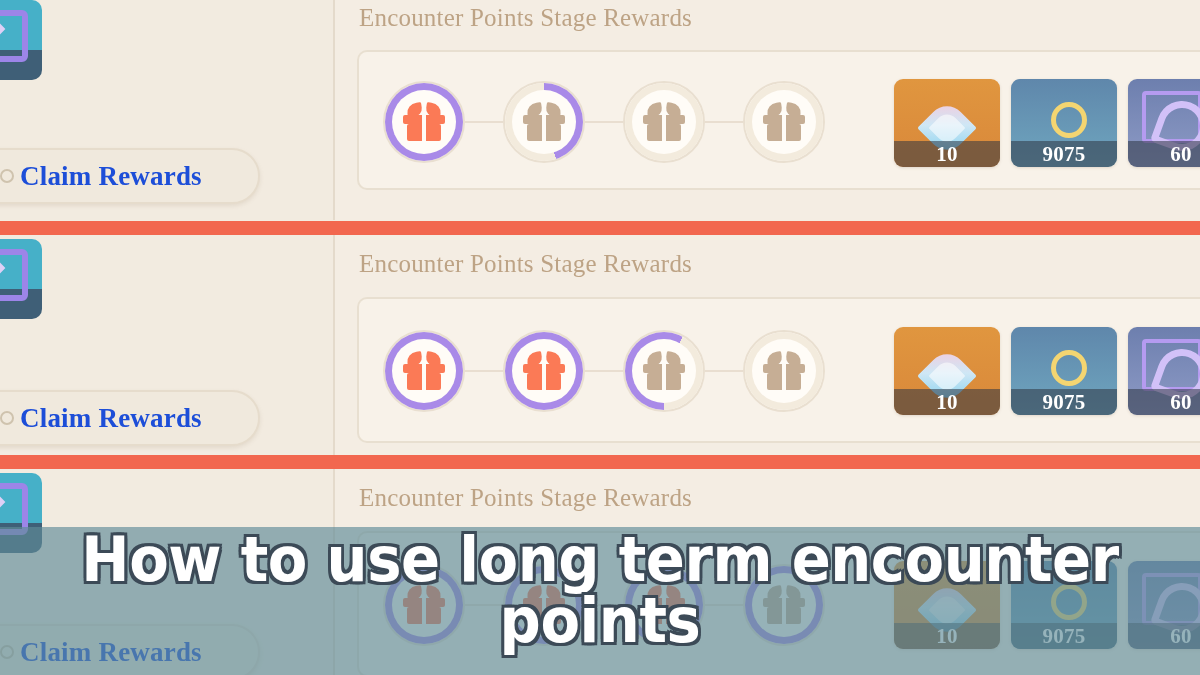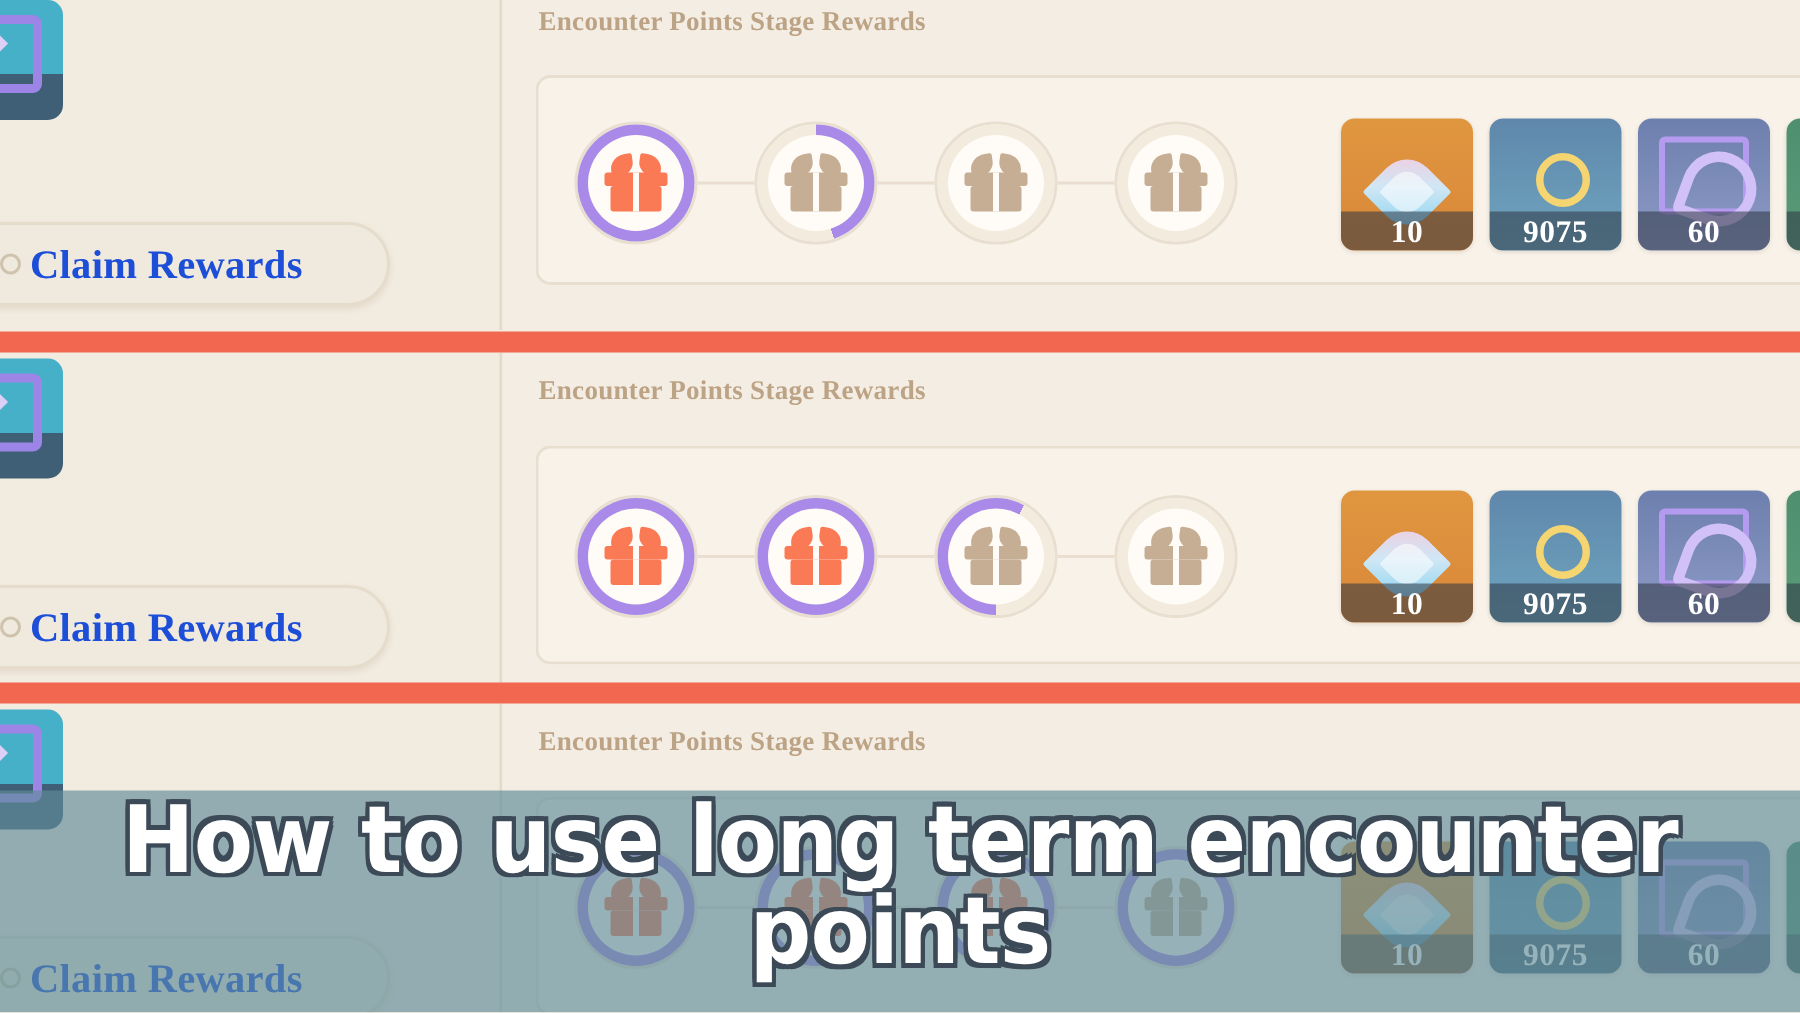--- a/index.html
+++ b/index.html
@@ -104,8 +104,8 @@
   .sect-title {
     position:absolute;
     left:24px;
-    font-size:18px;
-    font-weight:bold;
+    font-size:25px;
+    font-weight:normal;
     color:#bda385;
     white-space:nowrap;
     letter-spacing:0.2px;

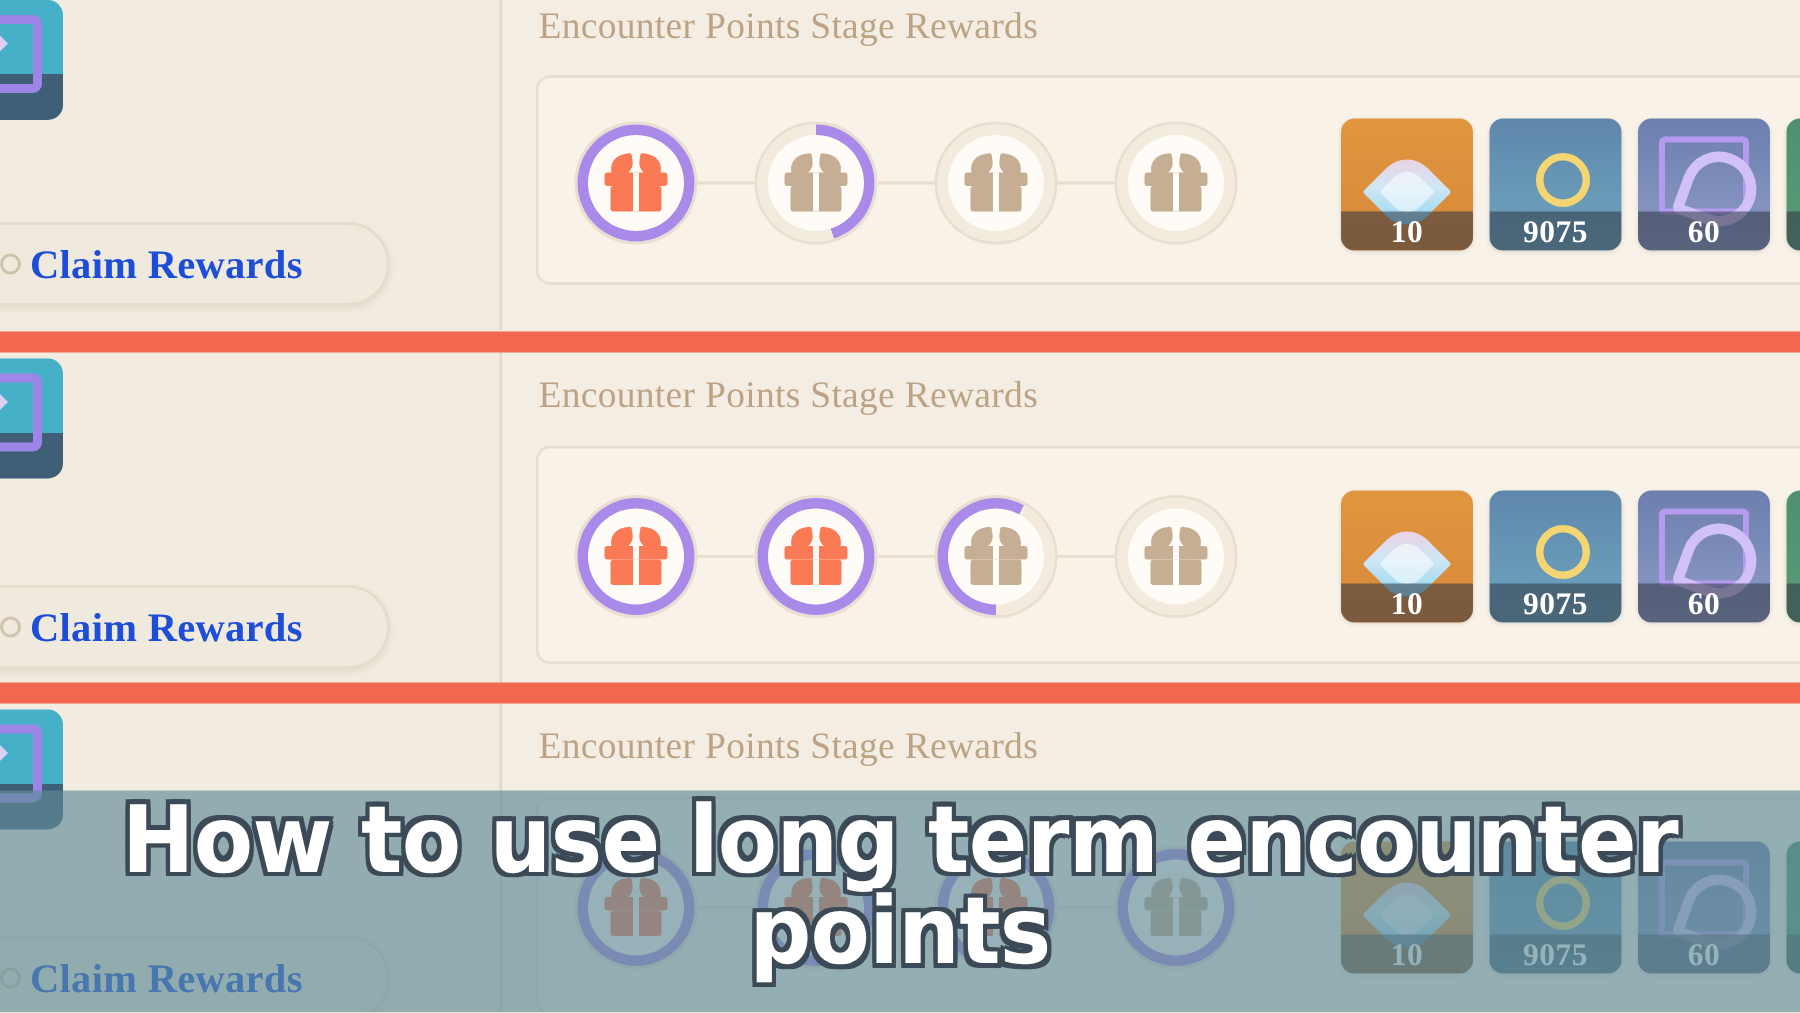--- a/index.html
+++ b/index.html
@@ -191,7 +191,7 @@
   .item-row { position:absolute; display:flex; gap:11px; }
   .item-tile {
     position:relative;
-    width:88px; height:88px;
+    width:106px; height:88px;
     border-radius:9px;
     overflow:hidden;
     flex:0 0 auto;

